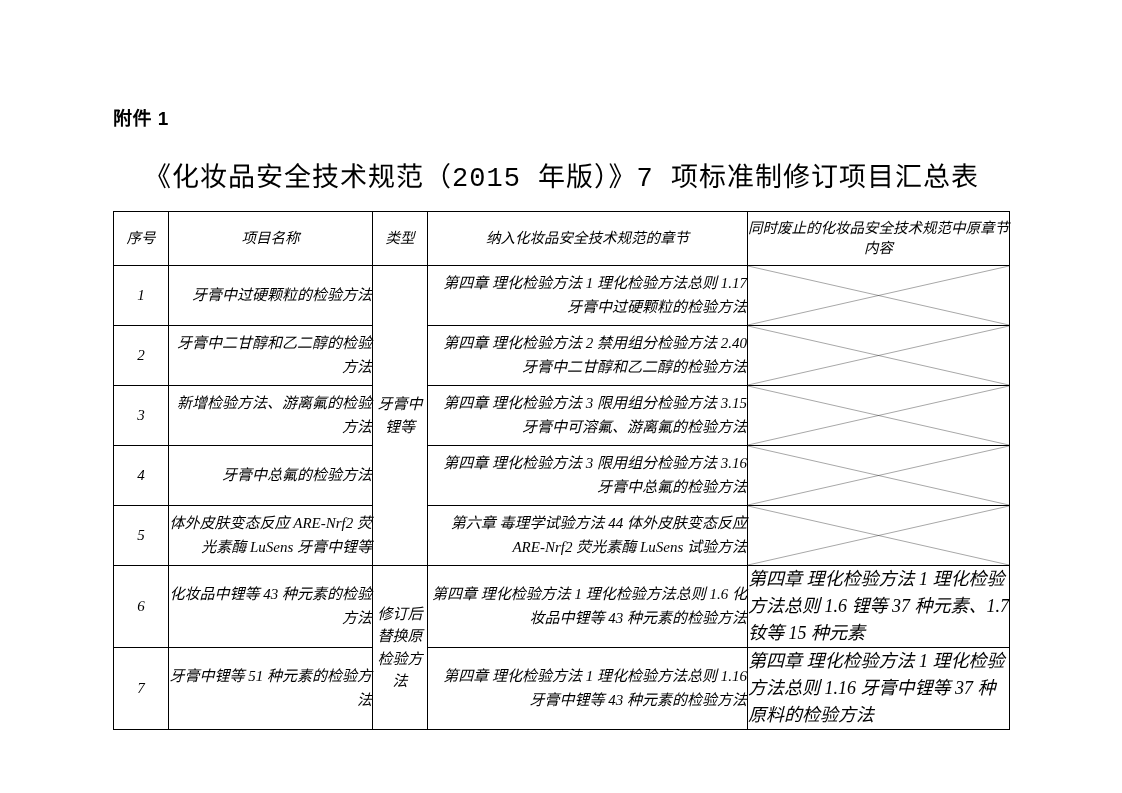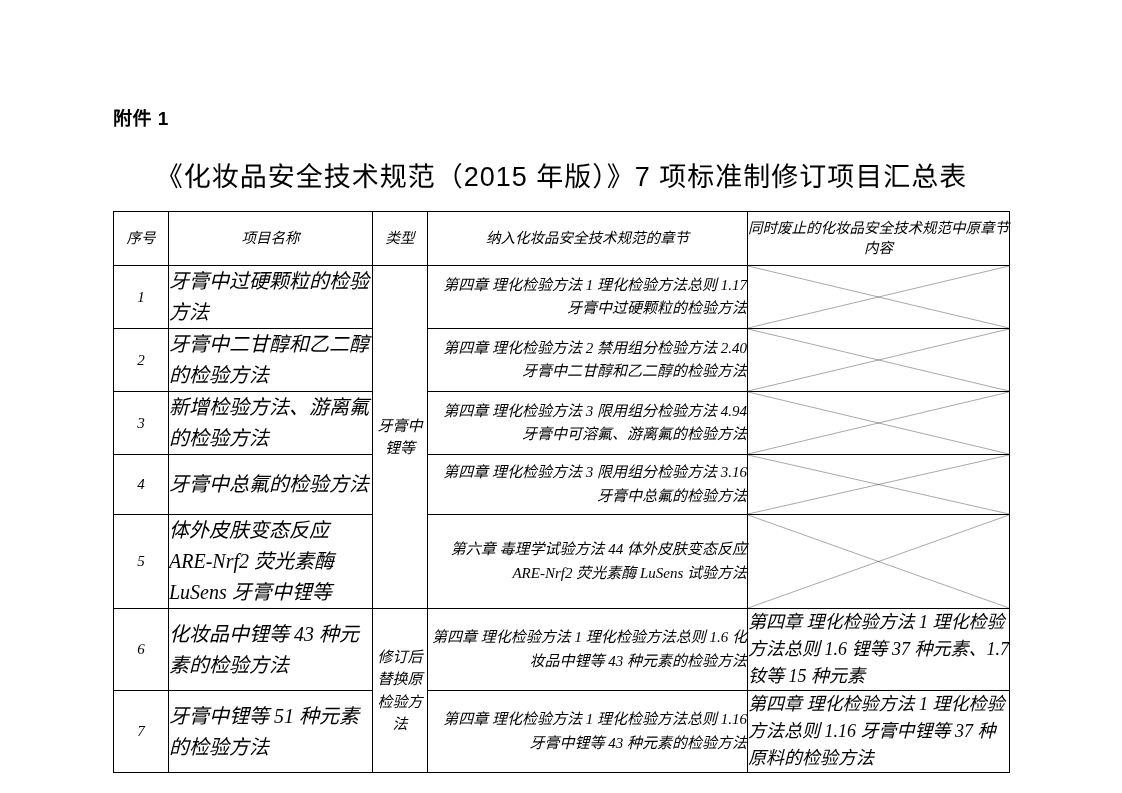--- a/index.html
+++ b/index.html
@@ -43,7 +43,7 @@
     top: 155px;
     width: 897px;
     text-align: center;
-    font-family: Liberation Sans, sans-serif;
+    font-family: Liberation Mono, monospace;
     font-size: 27px;
     font-weight: 400;
     letter-spacing: 1px;

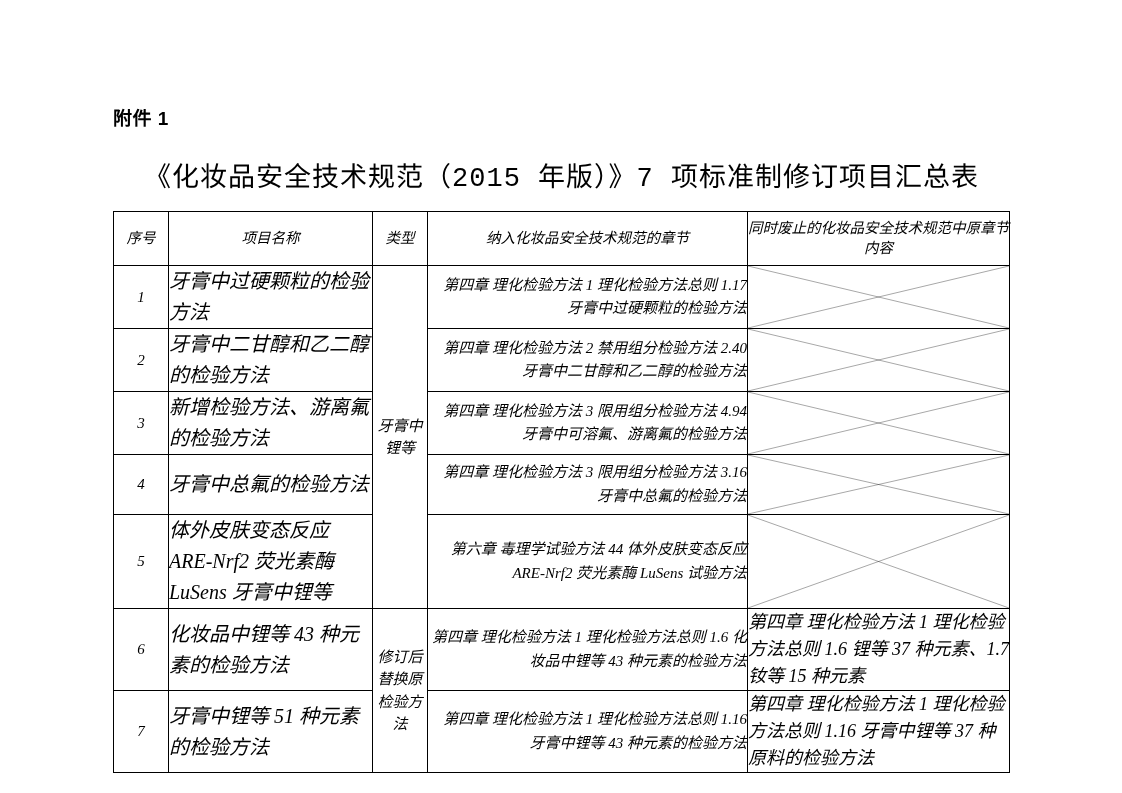--- a/index.html
+++ b/index.html
@@ -100,9 +100,9 @@
   
   .name-cell {
     padding: 5px 9px;
-    font-size: 20px;
+    font-size: 15px;
     line-height: 1.55;
-    text-align: left;
+    text-align: right;
   }
 
   

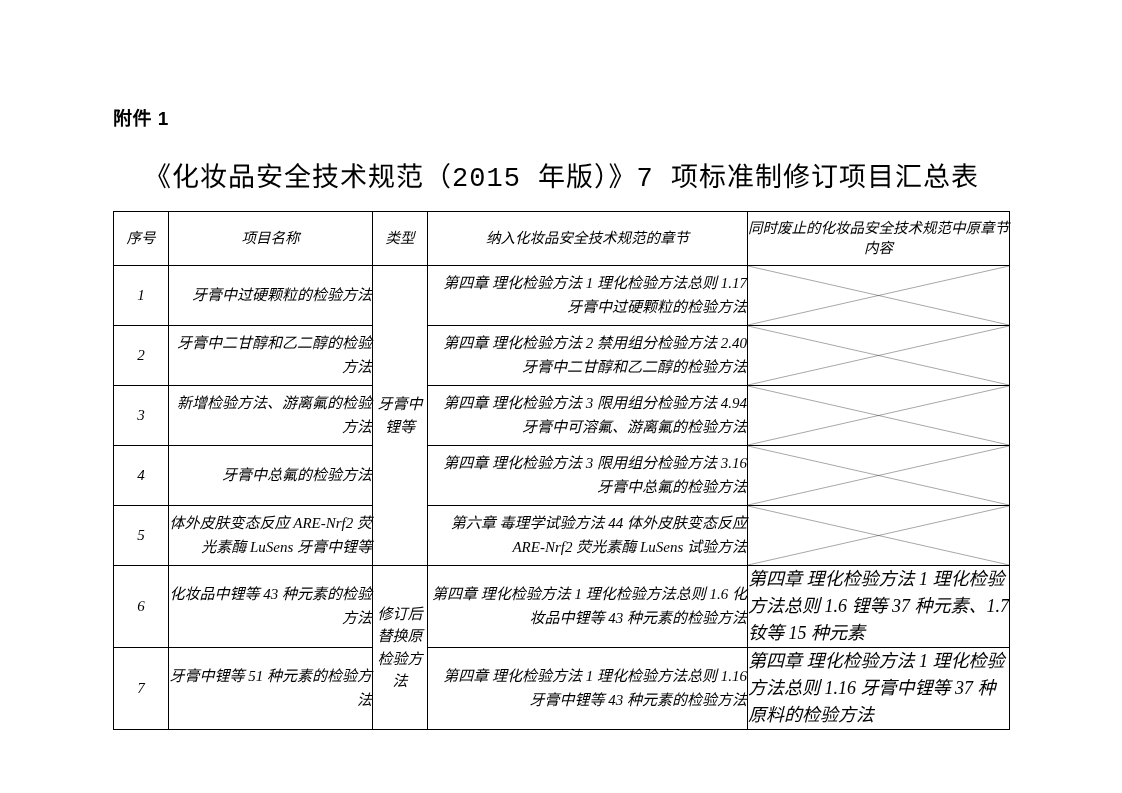--- a/index.html
+++ b/index.html
@@ -210,7 +210,7 @@
         <tr class="r-3">
           <td class="seq-cell">3</td>
           <td class="name-cell">新增检验方法、游离氟的检验方法</td>
-          <td class="chap-cell">第四章 理化检验方法 3 限用组分检验方法 4.94 牙膏中可溶氟、游离氟的检验方法</td>
+          <td class="chap-cell">第四章 理化检验方法 3 限用组分检验方法 3.15 牙膏中可溶氟、游离氟的检验方法</td>
           <td class="old-cell cross-cell">
             <svg viewBox="0 0 100 100" preserveAspectRatio="none">
               <line x1="0" y1="0" x2="100" y2="100" stroke="#000" stroke-width="0.35" vector-effect="non-scaling-stroke"></line>

